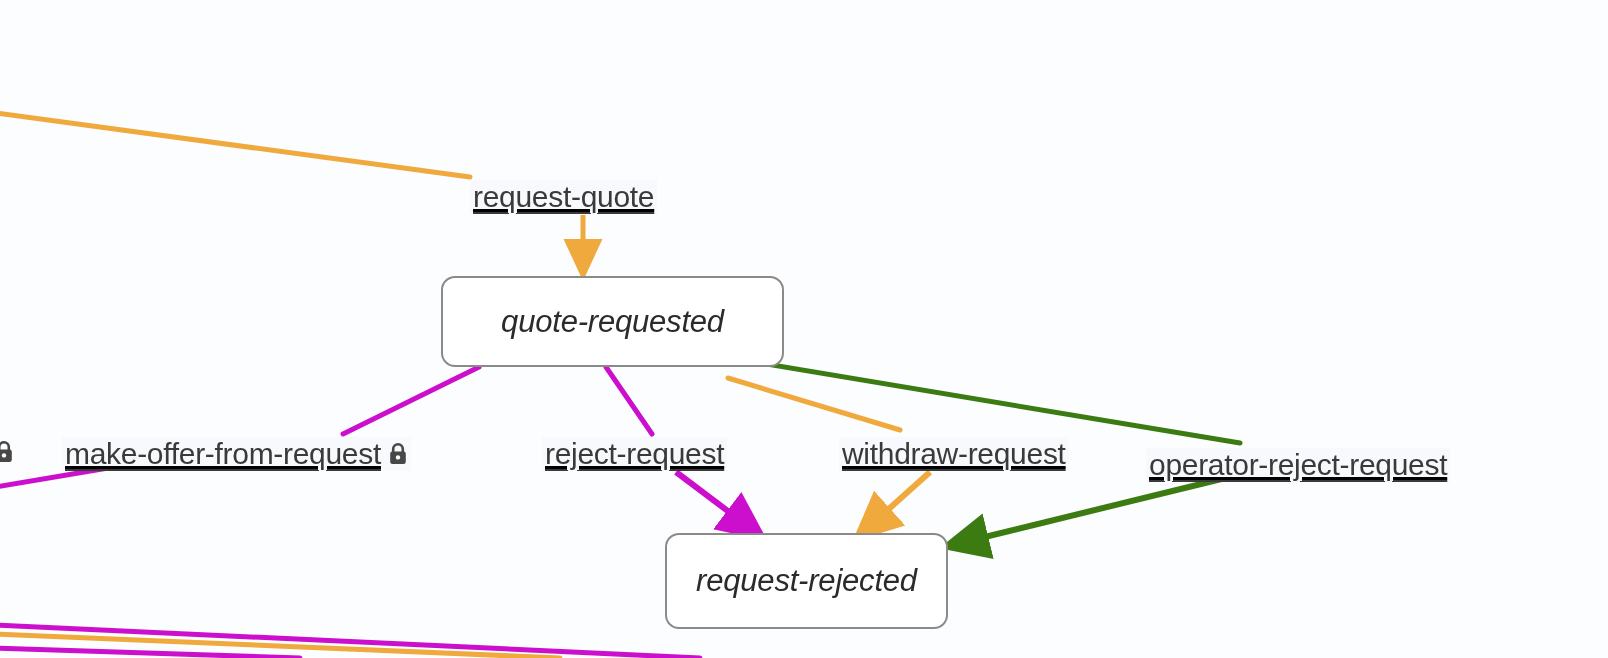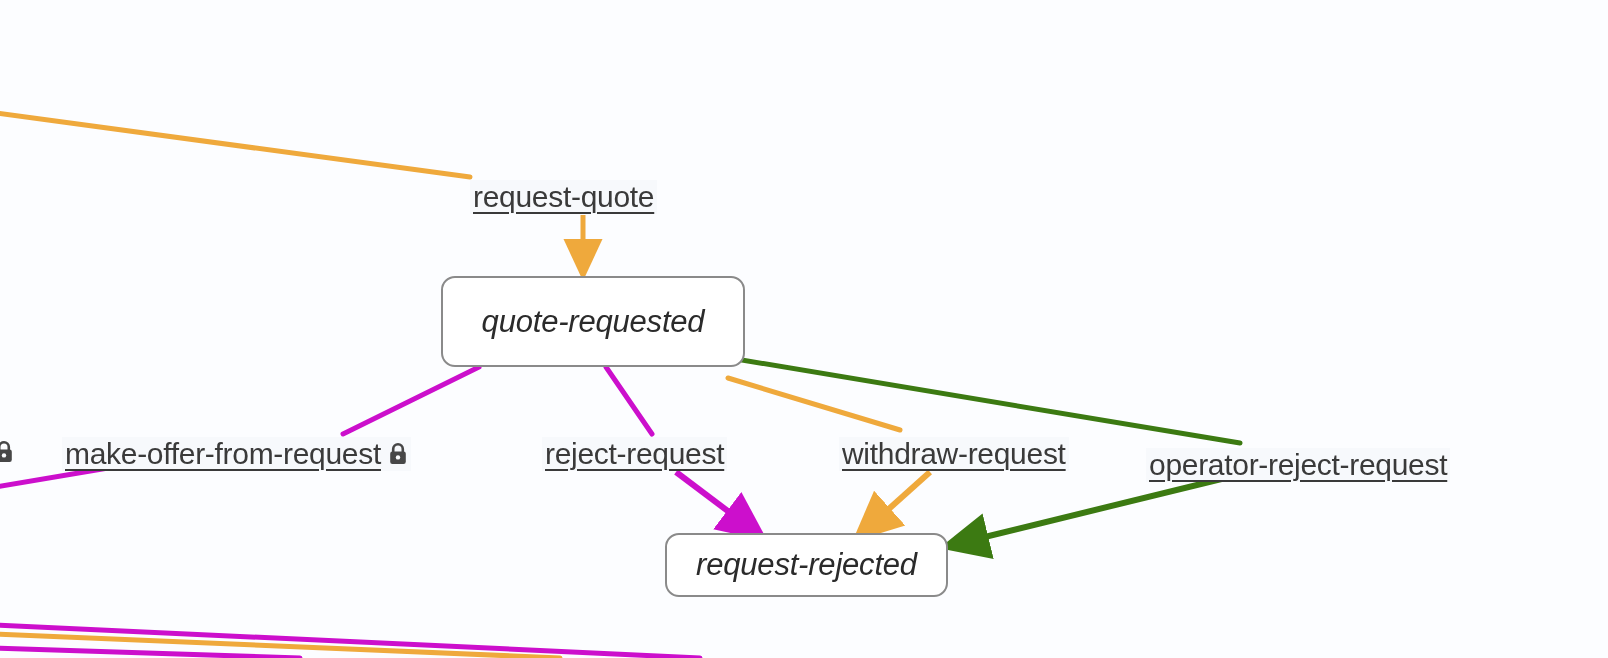--- a/index.html
+++ b/index.html
@@ -53,6 +53,7 @@
     padding: 0 3px;
     z-index: 4;
     white-space: nowrap;
+    text-decoration: underline;
   }
   .transition-label .t-text {
     font-family: "Liberation Sans", sans-serif;

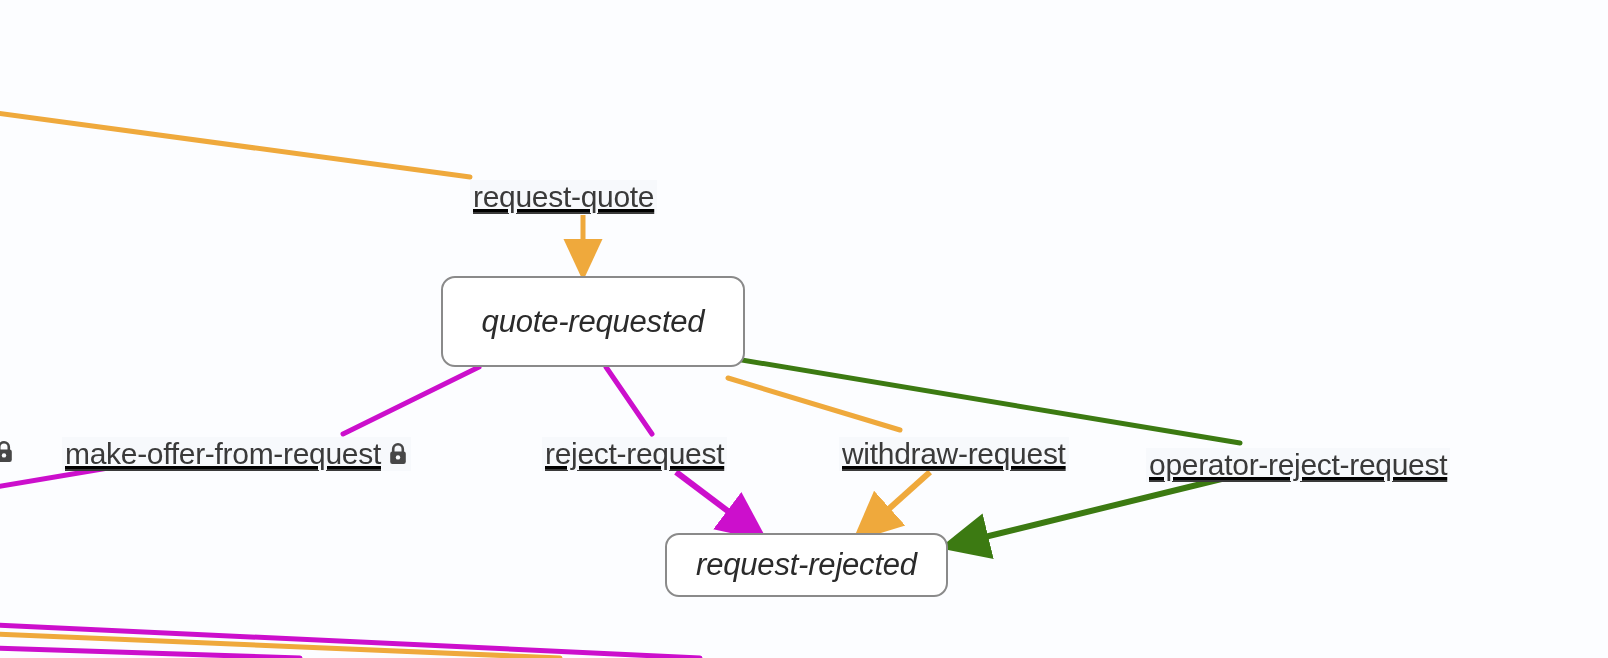--- a/index.html
+++ b/index.html
@@ -115,7 +115,7 @@
     <line x1="-4" y1="648" x2="300" y2="658" stroke="#cc0fcc" stroke-width="5" stroke-linecap="round"></line>
   </svg>
 
-  <div class="state-node" style="left:441px; top:276px; width:304px; height:91px;">
+  <div class="state-node" style="left:441px; top:276px; width:343px; height:91px;">
     <span class="state-label">quote-requested</span>
   </div>
 

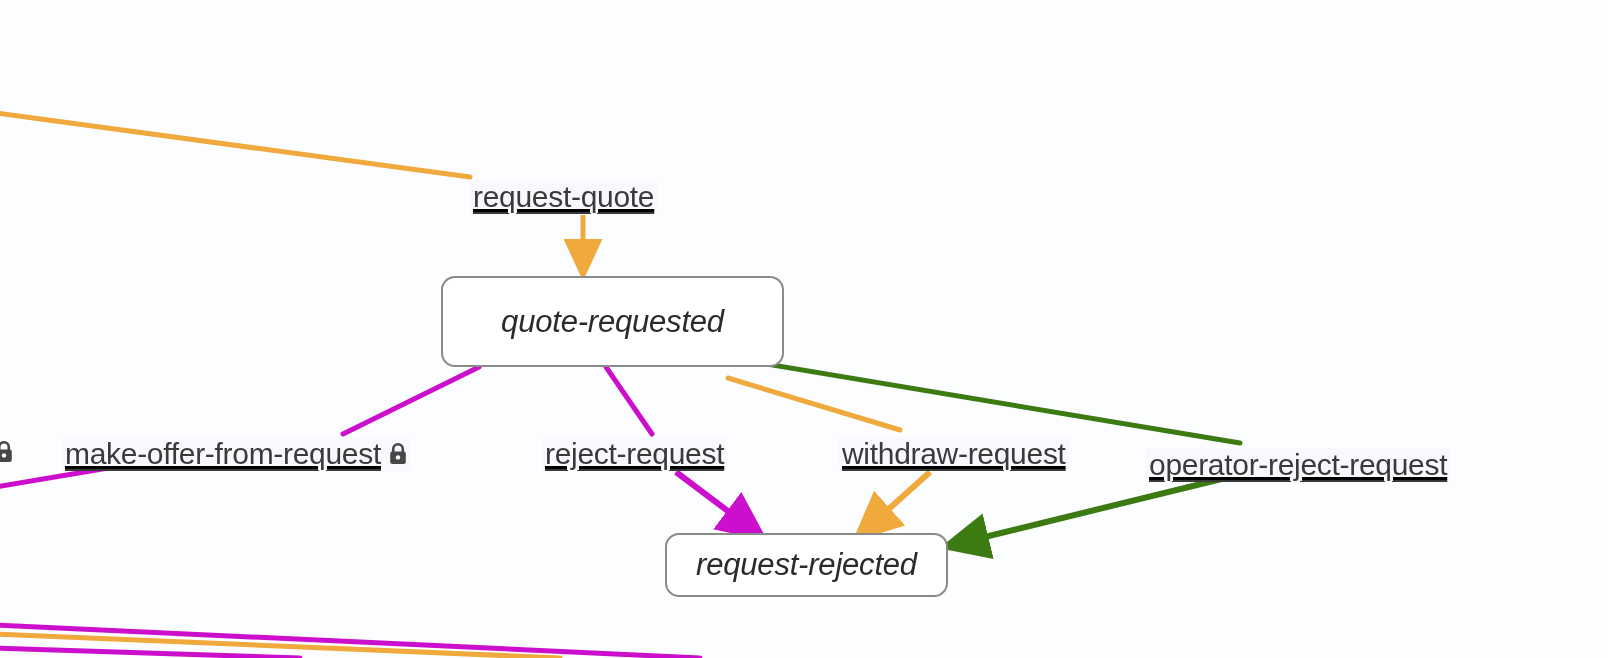--- a/index.html
+++ b/index.html
@@ -119,7 +119,7 @@
     <span class="state-label">quote-requested</span>
   </div>
 
-  <div class="state-node" style="left:665px; top:533px; width:283px; height:64px;">
+  <div class="state-node" style="left:665px; top:533px; width:283px; height:96px;">
     <span class="state-label">request-rejected</span>
   </div>
 

